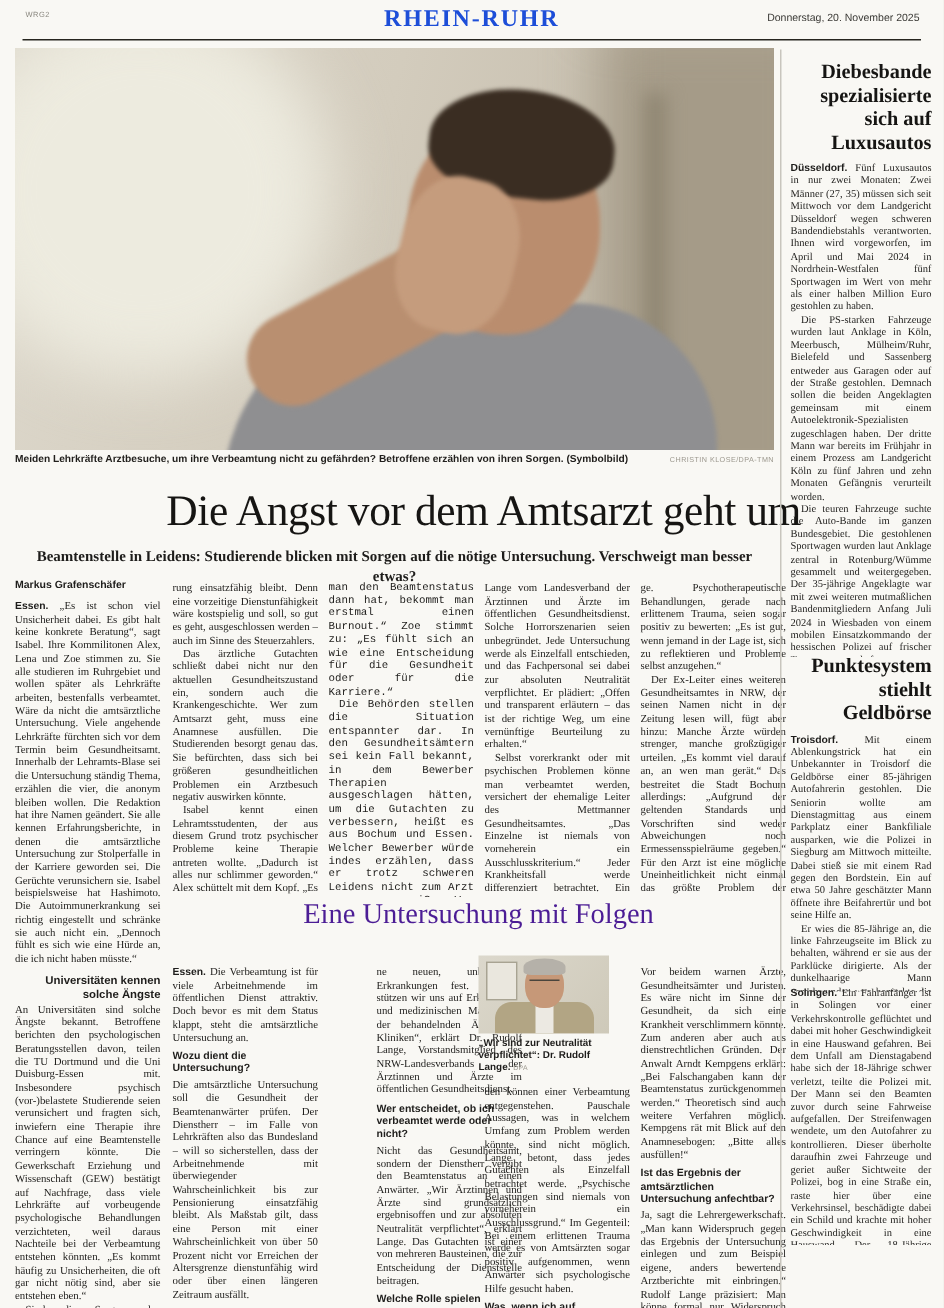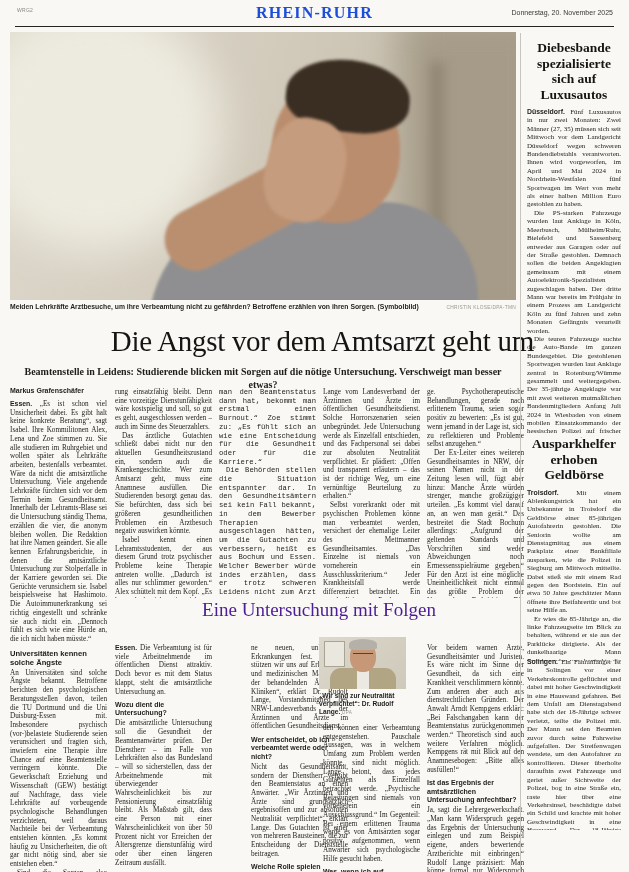--- a/index.html
+++ b/index.html
@@ -76,7 +76,7 @@
   
   .v-rule{position:absolute;left:520px;top:33px;width:1px;height:839px;background:#c8c5bd;}
   .sb-art{position:absolute;left:527px;width:94px;}
-  .sb-headline{margin:0 0 6px;text-align:center;font:bold 13.5px/15.5px "Liberation Serif",serif;color:#161513;}
+  .sb-headline{margin:0 0 6px;text-align:right;font:bold 13.5px/15.5px "Liberation Serif",serif;color:#161513;}
   .sb-body{font-size:7px;line-height:8.4px;text-align:justify;hyphens:auto;overflow:hidden;}
   .sb-body p{margin:0;}
   #sbart1{top:40px;}  #sbart1 .sb-body{height:330px;}

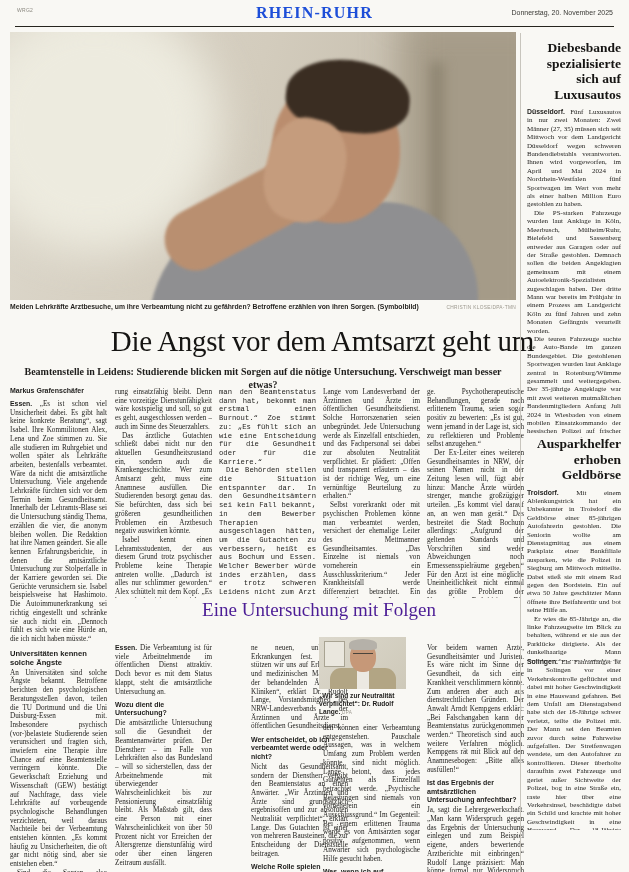--- a/index.html
+++ b/index.html
@@ -195,7 +195,7 @@
   </div>
 
   <div class="sb-art" id="sbart2">
-    <h2 class="sb-headline">Ausparkhelfer erhoben Geldbörse</h2>
+    <h2 class="sb-headline">Punktesystem stiehlt Geldbörse</h2>
     <div class="sb-body">
       <p><b class="dl">Troisdorf.</b> <span>Mit einem Ablenkungstrick hat ein Unbekannter in Troisdorf die Geldbörse einer 85-jährigen Autofahrerin gestohlen. Die Seniorin wollte am Dienstagmittag aus einem Parkplatz einer Bankfiliale ausparken, wie die Polizei in Siegburg am Mittwoch mitteilte. Dabei stieß sie mit einem Rad gegen den Bordstein. Ein auf etwa 50 Jahre geschätzter Mann öffnete ihre Beifahrertür und bot seine Hilfe an.</span></p>
       <p class="bp ind"><span>Er wies die 85-Jährige an, die linke Fahrzeugseite im Blick zu behalten, während er sie aus der Parklücke dirigierte. Als der dunkelhaarige Mann verschwunden war, bemerkte die 85-Jährige, dass ihre Geldbörse aus ihrer Handtasche auf dem Beifahrersitz fehlte. Der etwa 1,75 Meter große Tatverdächtige entkam mutmaßlich mit 190 Euro Bargeld.</span> </p>

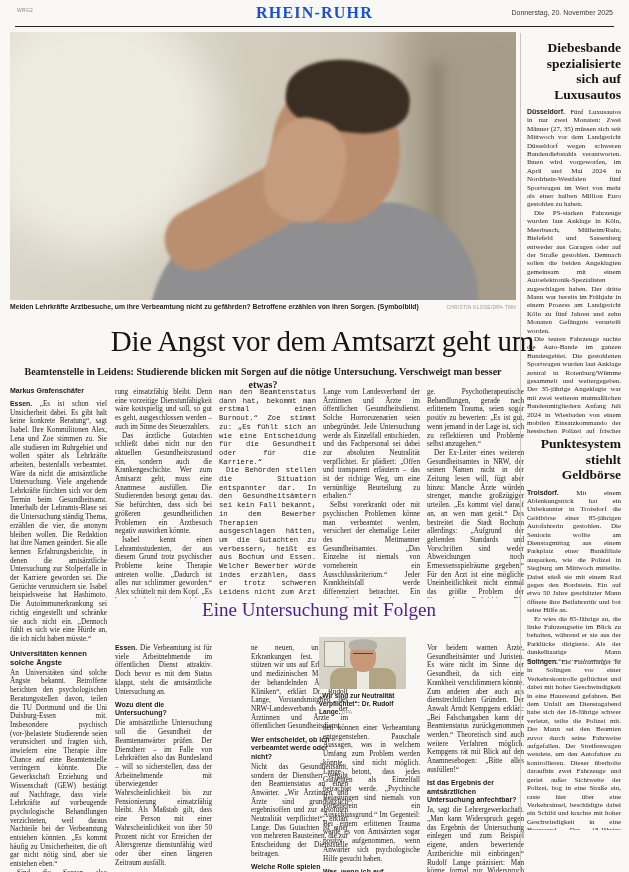--- a/index.html
+++ b/index.html
@@ -43,7 +43,7 @@
   .bp.ind{text-indent:7px;}
   .dl{font:bold 6.9px "Liberation Sans",sans-serif;}
   .byline{font:bold 7px/9px "Liberation Sans",sans-serif;margin-bottom:5px;text-align:left;}
-  .inline-subhead{font:bold 7.6px/9px "Liberation Sans",sans-serif;margin:5px 0 2px;text-align:left;}
+  .inline-subhead{font:bold 7.6px/9px "Liberation Sans",sans-serif;margin:5px 0 2px;text-align:right;}
   .qa-head{font:bold 7px/8.6px "Liberation Sans",sans-serif;margin:4.5px 0 1.5px;text-align:left;}
 
   #col1{left:10px; top:386px;height:486px;}

